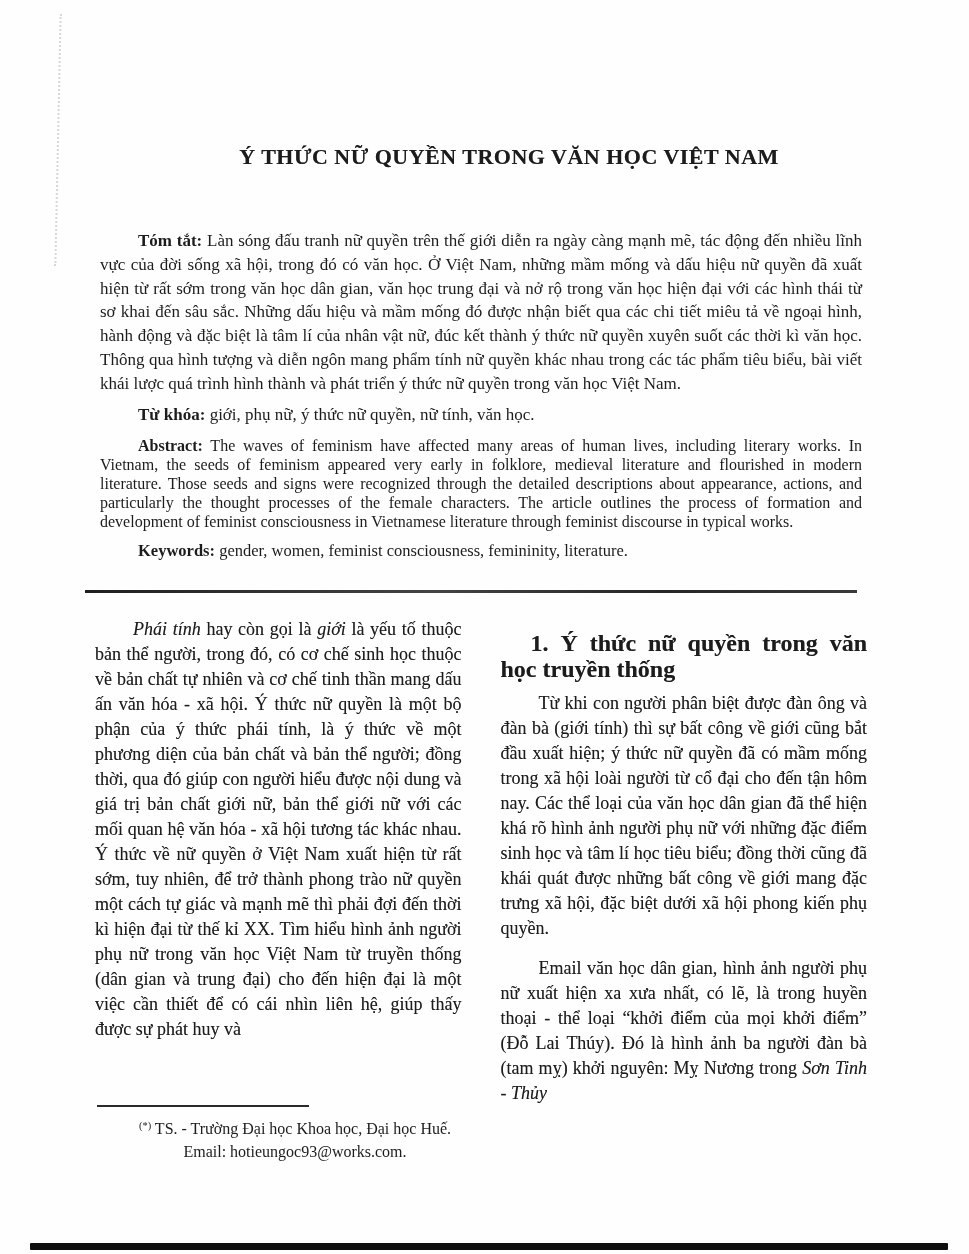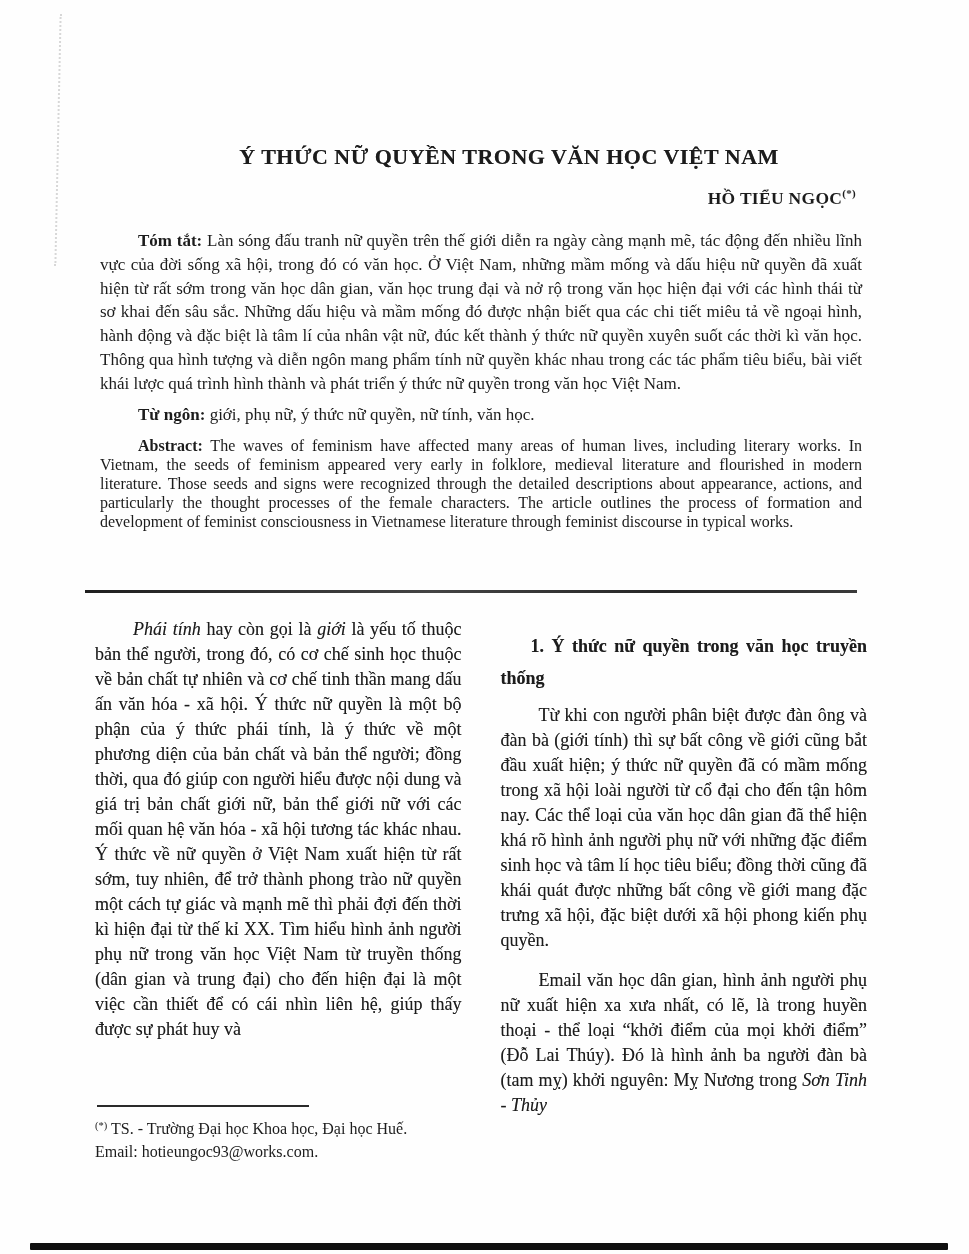--- a/index.html
+++ b/index.html
@@ -70,8 +70,6 @@
 
   <h1 class="title">Ý THỨC NỮ QUYỀN TRONG VĂN HỌC VIỆT NAM</h1>
 
-  <div class="author"><span>HỒ TIỂU NGỌC</span><sup>(*)</sup>
-  </div>
 
   <div class="front">
     <p class="p-abs-vi"><span class="lead">Tóm tắt:</span><span> Làn sóng đấu tranh nữ quyền trên thế giới diễn ra ngày càng mạnh mẽ, tác động đến nhiều lĩnh vực của đời sống xã hội, trong đó có văn học. Ở Việt Nam, những mầm mống và dấu hiệu nữ quyền đã xuất hiện từ rất sớm trong văn học dân gian, văn học trung đại và nở rộ trong văn học hiện đại với các hình thái từ sơ khai đến sâu sắc. Những dấu hiệu và mầm mống đó được nhận biết qua các chi tiết miêu tả về ngoại hình, hành động và đặc biệt là tâm lí của nhân vật nữ, đúc kết thành ý thức nữ quyền xuyên suốt các thời kì văn học. Thông qua hình tượng và diễn ngôn mang phẩm tính nữ quyền khác nhau trong các tác phẩm tiêu biểu, bài viết khái lược quá trình hình thành và phát triển ý thức nữ quyền trong văn học Việt Nam.</span></p>

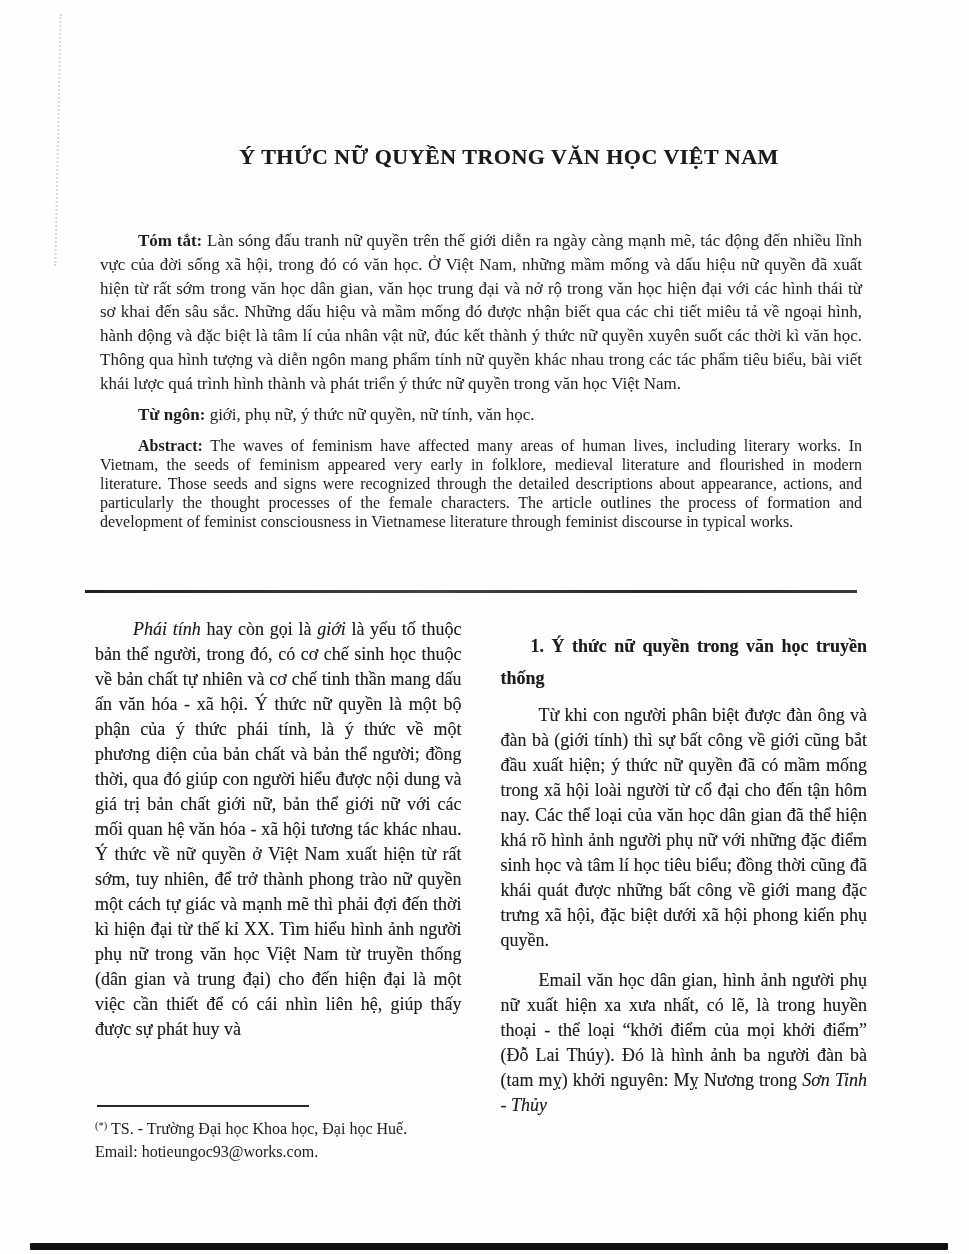--- a/index.html
+++ b/index.html
@@ -73,7 +73,7 @@
 
   <div class="front">
     <p class="p-abs-vi"><span class="lead">Tóm tắt:</span><span> Làn sóng đấu tranh nữ quyền trên thế giới diễn ra ngày càng mạnh mẽ, tác động đến nhiều lĩnh vực của đời sống xã hội, trong đó có văn học. Ở Việt Nam, những mầm mống và dấu hiệu nữ quyền đã xuất hiện từ rất sớm trong văn học dân gian, văn học trung đại và nở rộ trong văn học hiện đại với các hình thái từ sơ khai đến sâu sắc. Những dấu hiệu và mầm mống đó được nhận biết qua các chi tiết miêu tả về ngoại hình, hành động và đặc biệt là tâm lí của nhân vật nữ, đúc kết thành ý thức nữ quyền xuyên suốt các thời kì văn học. Thông qua hình tượng và diễn ngôn mang phẩm tính nữ quyền khác nhau trong các tác phẩm tiêu biểu, bài viết khái lược quá trình hình thành và phát triển ý thức nữ quyền trong văn học Việt Nam.</span></p>
-    <p class="p-kw-vi"><span class="lead">Từ ngôn:</span><span> giới, phụ nữ, ý thức nữ quyền, nữ tính, văn học.</span></p>
+    <p class="p-kw-vi"><span class="lead">Từ khóa:</span><span> giới, phụ nữ, ý thức nữ quyền, nữ tính, văn học.</span></p>
     <p class="p-abs-en"><span class="lead">Abstract:</span><span> The waves of feminism have affected many areas of human lives, including literary works. In Vietnam, the seeds of feminism appeared very early in folklore, medieval literature and flourished in modern literature. Those seeds and signs were recognized through the detailed descriptions about appearance, actions, and particularly the thought processes of the female characters. The article outlines the process of formation and development of feminist consciousness in Vietnamese literature through feminist discourse in typical works.</span></p>
   </div>
 

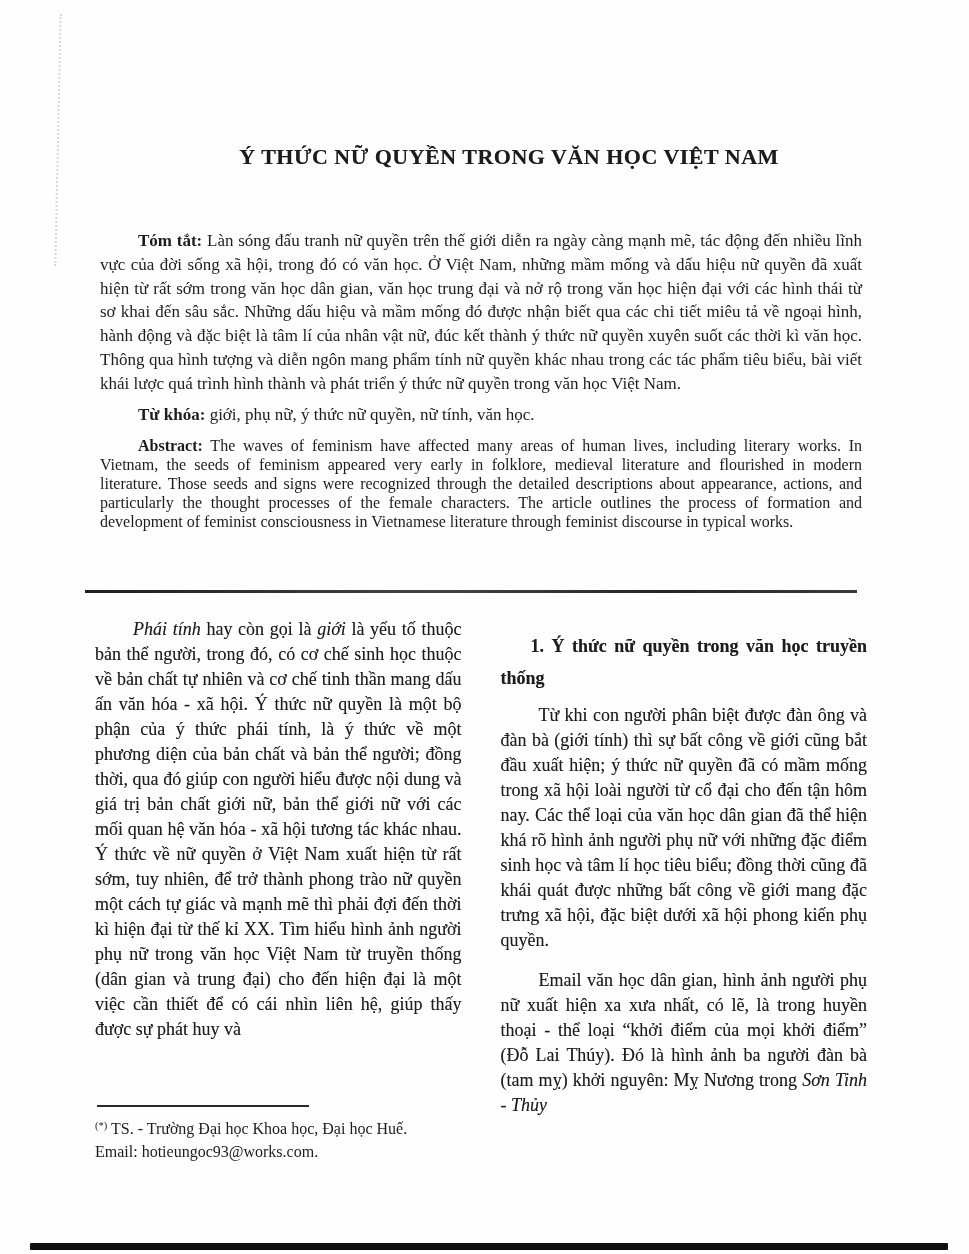--- a/index.html
+++ b/index.html
@@ -75,6 +75,7 @@
     <p class="p-abs-vi"><span class="lead">Tóm tắt:</span><span> Làn sóng đấu tranh nữ quyền trên thế giới diễn ra ngày càng mạnh mẽ, tác động đến nhiều lĩnh vực của đời sống xã hội, trong đó có văn học. Ở Việt Nam, những mầm mống và dấu hiệu nữ quyền đã xuất hiện từ rất sớm trong văn học dân gian, văn học trung đại và nở rộ trong văn học hiện đại với các hình thái từ sơ khai đến sâu sắc. Những dấu hiệu và mầm mống đó được nhận biết qua các chi tiết miêu tả về ngoại hình, hành động và đặc biệt là tâm lí của nhân vật nữ, đúc kết thành ý thức nữ quyền xuyên suốt các thời kì văn học. Thông qua hình tượng và diễn ngôn mang phẩm tính nữ quyền khác nhau trong các tác phẩm tiêu biểu, bài viết khái lược quá trình hình thành và phát triển ý thức nữ quyền trong văn học Việt Nam.</span></p>
     <p class="p-kw-vi"><span class="lead">Từ khóa:</span><span> giới, phụ nữ, ý thức nữ quyền, nữ tính, văn học.</span></p>
     <p class="p-abs-en"><span class="lead">Abstract:</span><span> The waves of feminism have affected many areas of human lives, including literary works. In Vietnam, the seeds of feminism appeared very early in folklore, medieval literature and flourished in modern literature. Those seeds and signs were recognized through the detailed descriptions about appearance, actions, and particularly the thought processes of the female characters. The article outlines the process of formation and development of feminist consciousness in Vietnamese literature through feminist discourse in typical works.</span></p>
+    <p class="p-kw-en"><span class="lead">Keywords:</span><span> gender, women, feminist consciousness, femininity, literature.</span></p>
   </div>
 
   <div class="divider"></div>

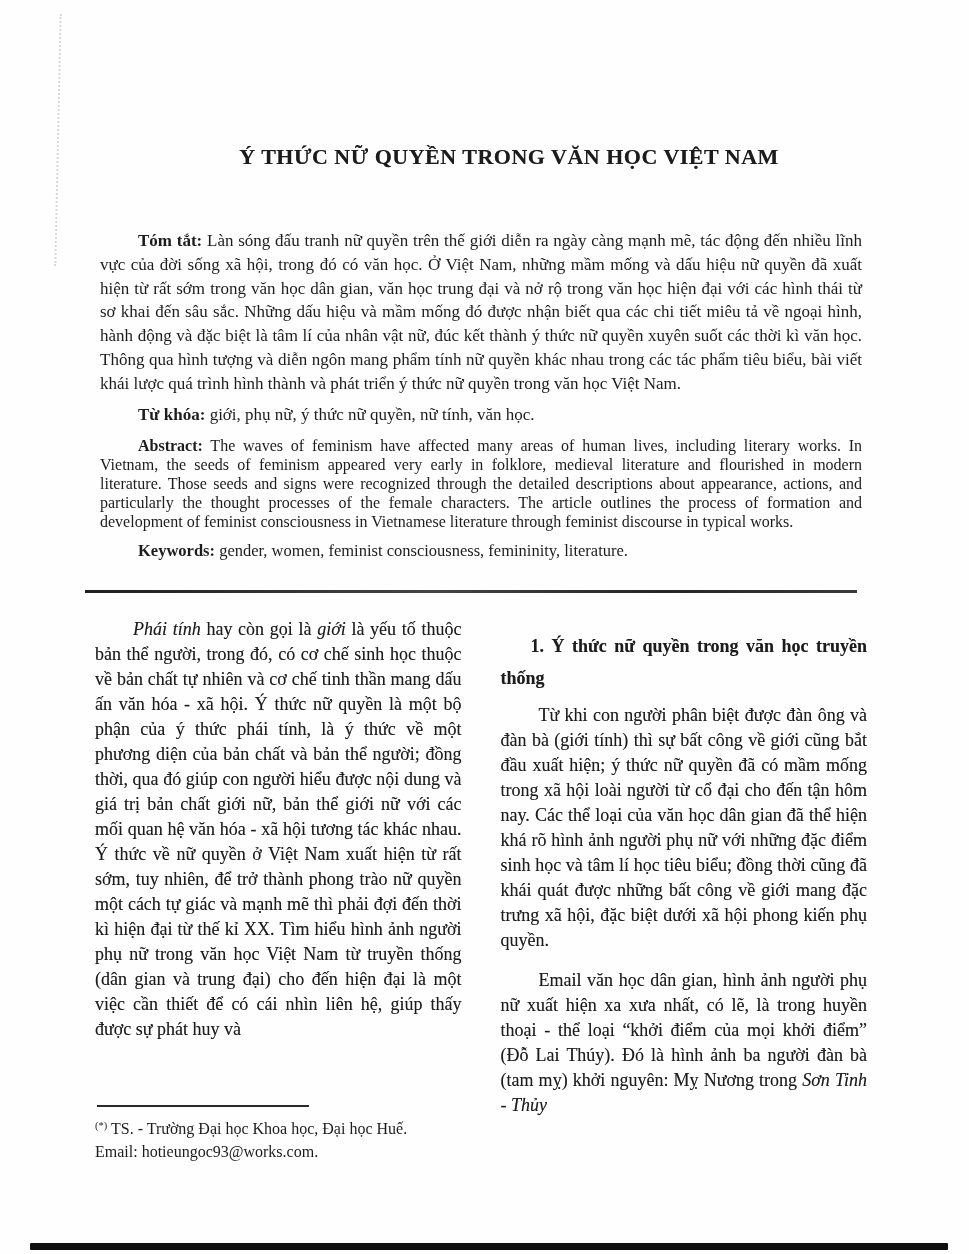--- a/index.html
+++ b/index.html
@@ -47,7 +47,7 @@
   .col p{margin:0;}
   .ind{text-indent:38px;}
   .col-h{font-weight:700;text-indent:30px;text-align:justify;
-         margin:13px 0 9px 0;font-size:18px;line-height:32px;font-family:Liberation Serif, serif;}
+         margin:13px 0 9px 0;font-size:24px;line-height:26px;font-family:Liberation Serif, serif;}
   .it{font-style:italic;}
   .sp-before{margin-top:15px !important;}
   .footnote{

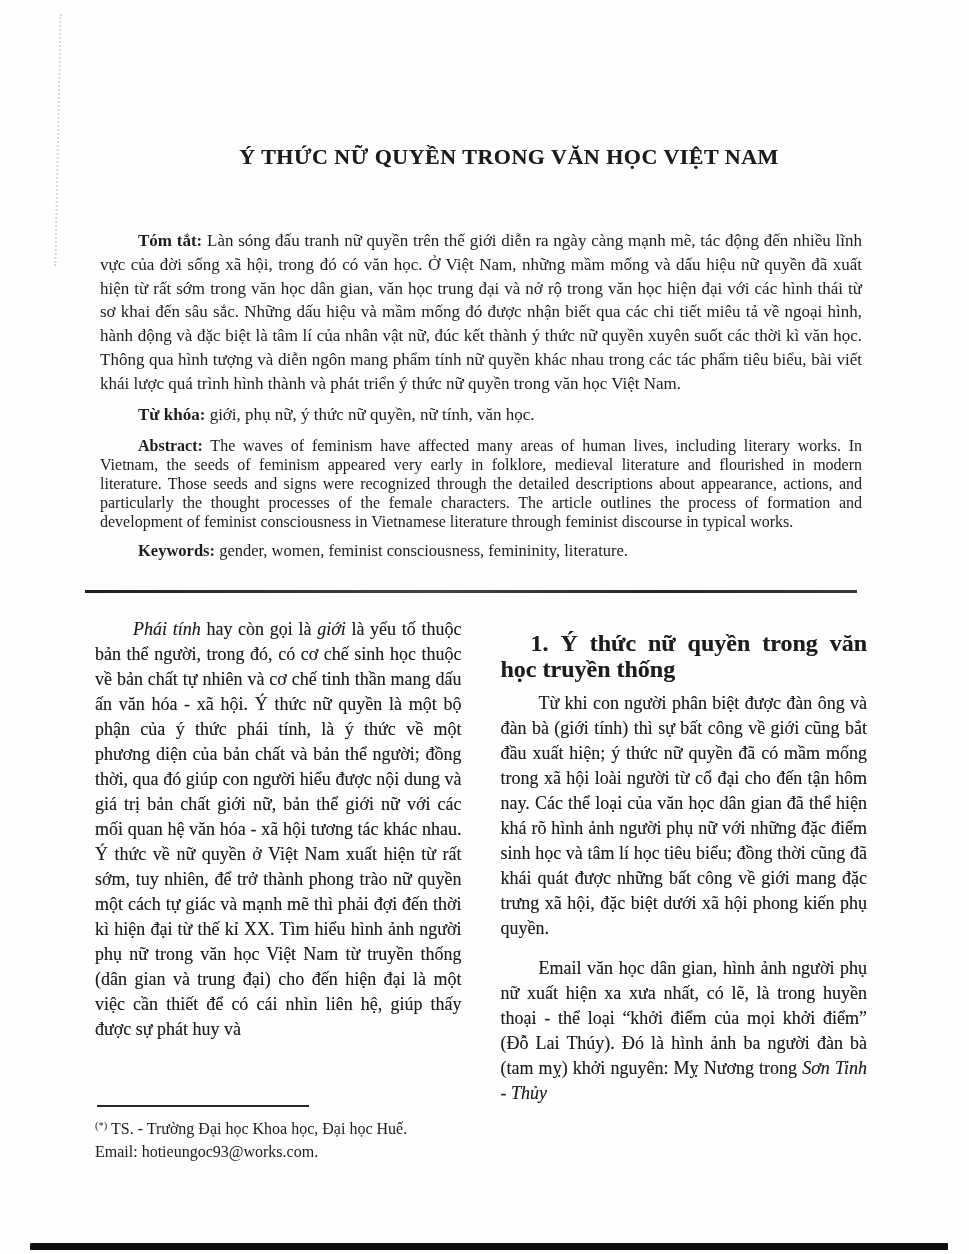--- a/index.html
+++ b/index.html
@@ -52,7 +52,7 @@
   .sp-before{margin-top:15px !important;}
   .footnote{
     position:absolute;top:1105px;left:95px;width:400px;
-    font-size:16px;line-height:23px;text-align:left;
+    font-size:16px;line-height:23px;text-align:center;
   }
   .fn-rule{width:212px;height:0;border:0;border-top:2px solid #2a2a2a;margin:0 0 7px 2px;}
   .fn-marker{font-size:10.5px;vertical-align:5px;}

